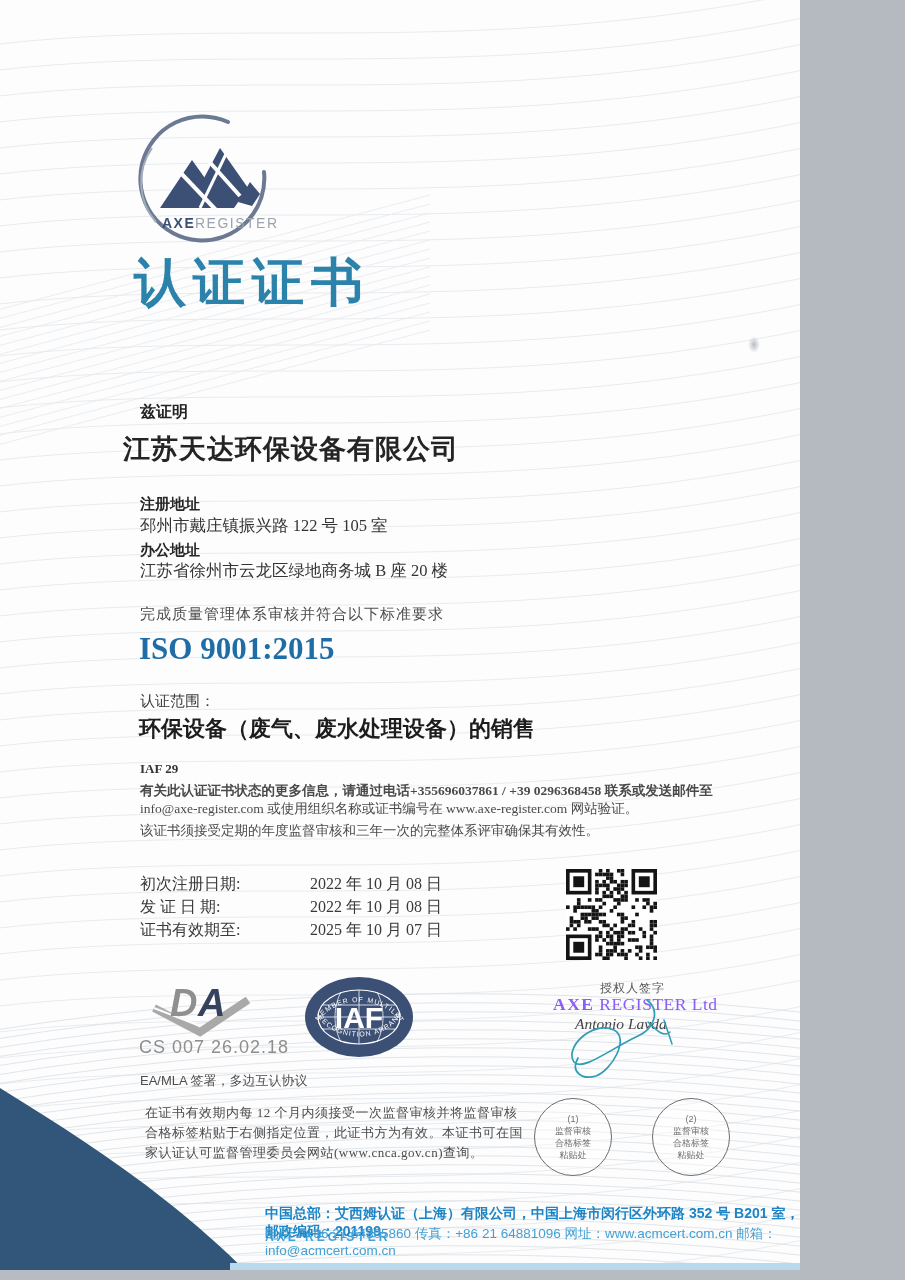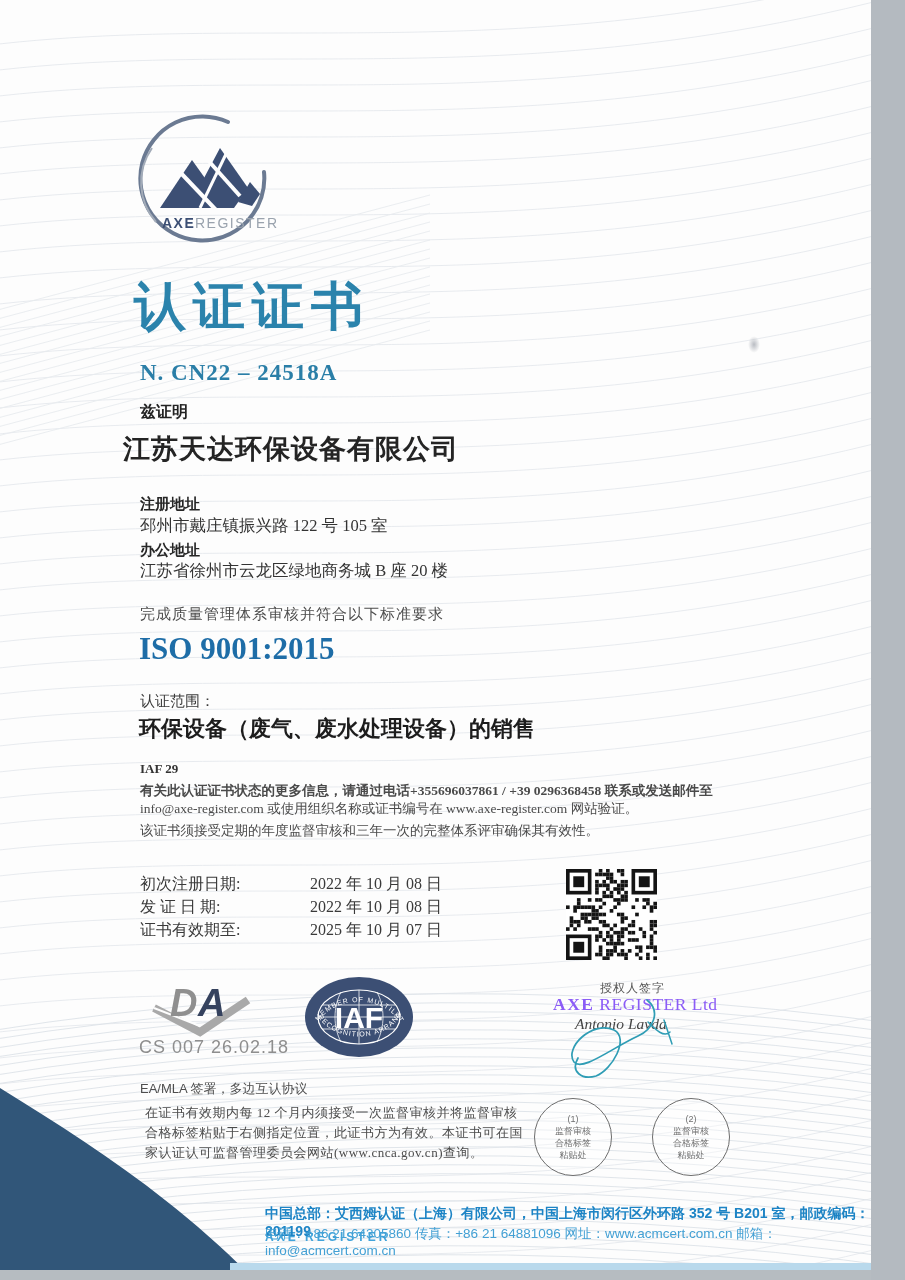--- a/index.html
+++ b/index.html
@@ -5,7 +5,7 @@
   html,body{margin:0;padding:0;background:#b4bac0;}
   #page{
     position:relative;
-    width:871px;height:1280px;
+    width:800px;height:1280px;
     background:#fdfdfd;
     overflow:hidden;
     font-family:"Liberation Sans",sans-serif;

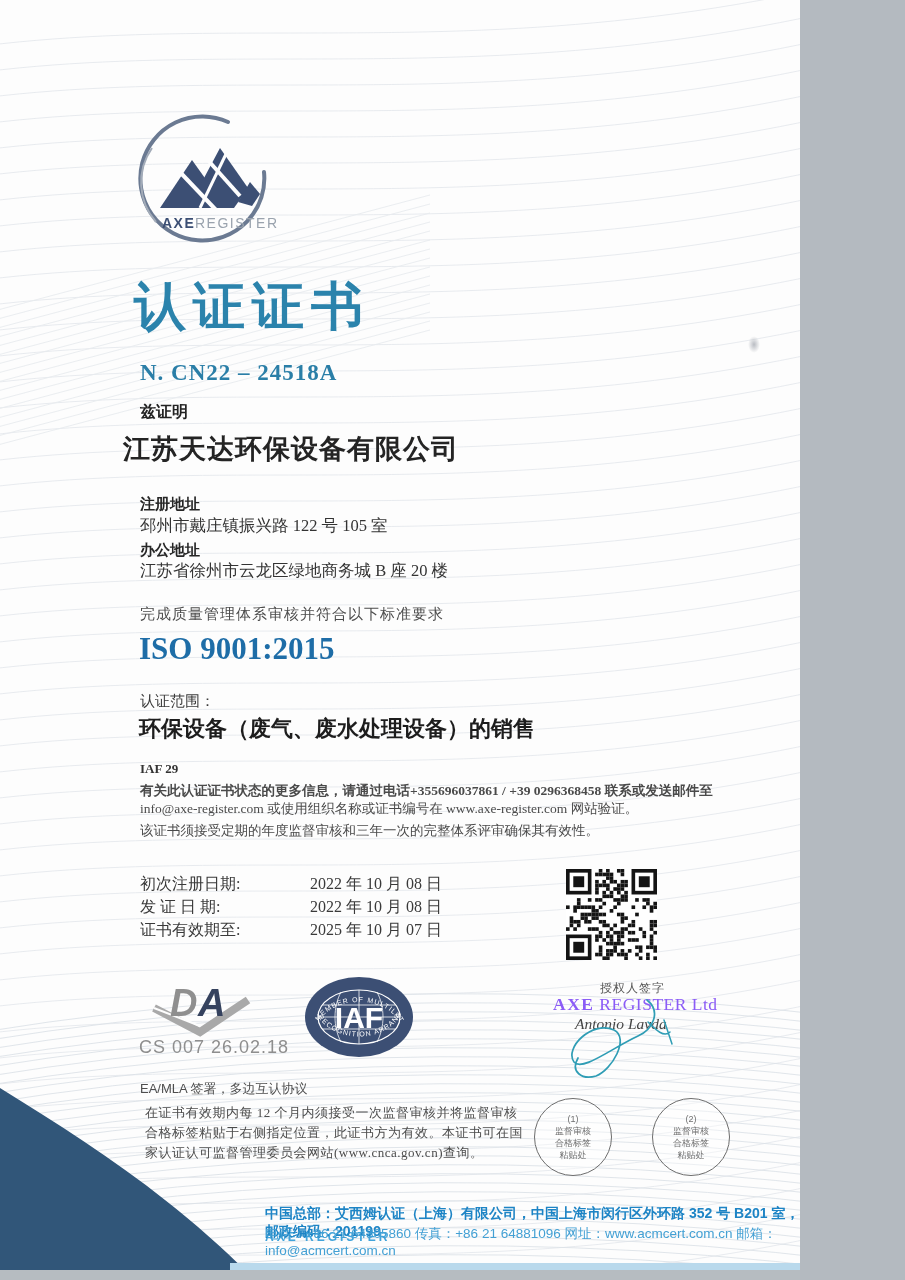--- a/index.html
+++ b/index.html
@@ -19,7 +19,7 @@
   #logo{left:130px;top:110px;width:150px;height:150px;}
 
   
-  #title{left:134px;top:272px;font-size:52px;font-weight:bold;color:#2b83ac;letter-spacing:7px;}
+  #title{left:134px;top:248px;font-size:52px;font-weight:bold;color:#2b83ac;letter-spacing:7px;}
   #cert-number{left:140px;top:360px;font-size:23px;font-weight:bold;color:#2a7ea7;letter-spacing:1px;}
   #declaration{left:140px;top:402px;font-size:16px;font-weight:bold;color:#222;}
   #company-name{left:123px;top:431px;font-size:27px;font-weight:bold;color:#242424;letter-spacing:1px;}

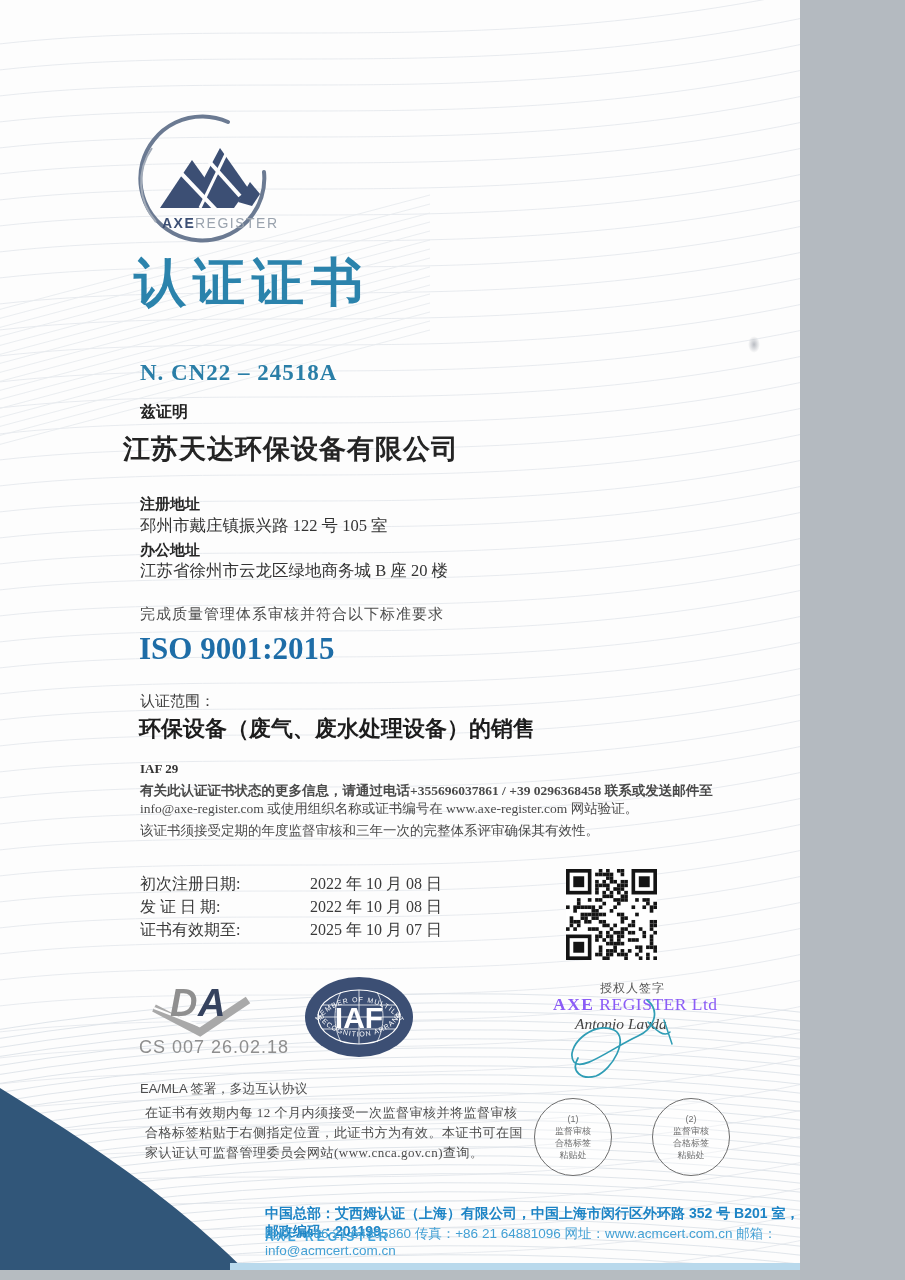--- a/index.html
+++ b/index.html
@@ -208,7 +208,6 @@
   </svg>
 
   <div id="title" class="abs sans">认证证书</div>
-  <div id="cert-number" class="abs serif">N. CN22 – 24518A</div>
   <div id="declaration" class="abs sans">兹证明</div>
 
   <div id="company-name" class="abs sans">江苏天达环保设备有限公司</div>

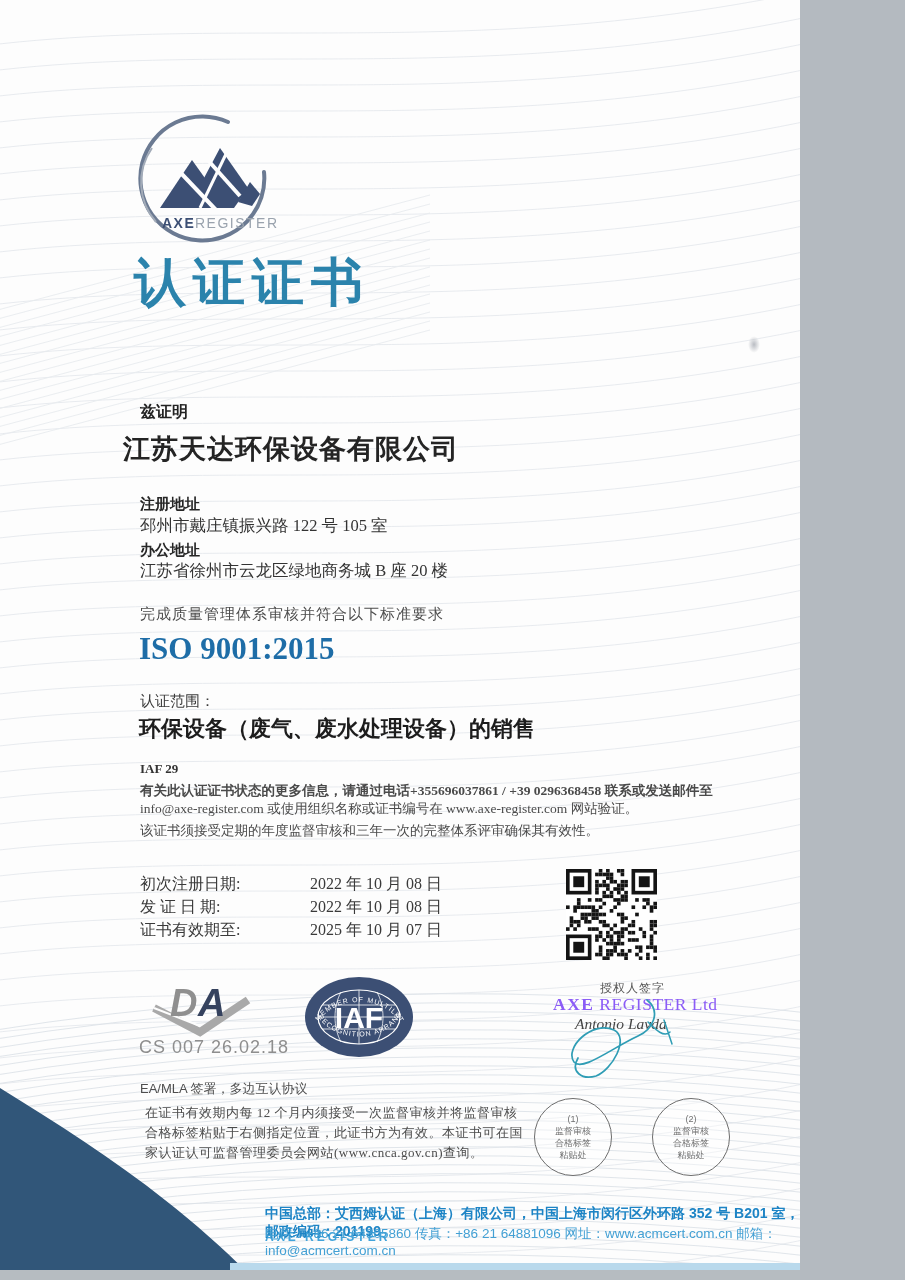--- a/index.html
+++ b/index.html
@@ -57,7 +57,7 @@
   #da-logo{left:146px;top:980px;width:110px;height:60px;}
   #da-code{left:139px;top:1037px;font-size:18px;color:#8e8e8e;letter-spacing:1px;}
   #iaf-logo{left:303px;top:975px;width:112px;height:84px;}
-  #ea-mla{left:140px;top:1072px;font-size:13px;color:#4e4e4e;margin-top:8px;}
+  #ea-mla{left:140px;top:1072px;font-size:13px;color:#4e4e4e;}
 
   
   .surv-line{left:145px;font-size:13px;color:#4c4c4c;letter-spacing:.5px;}

